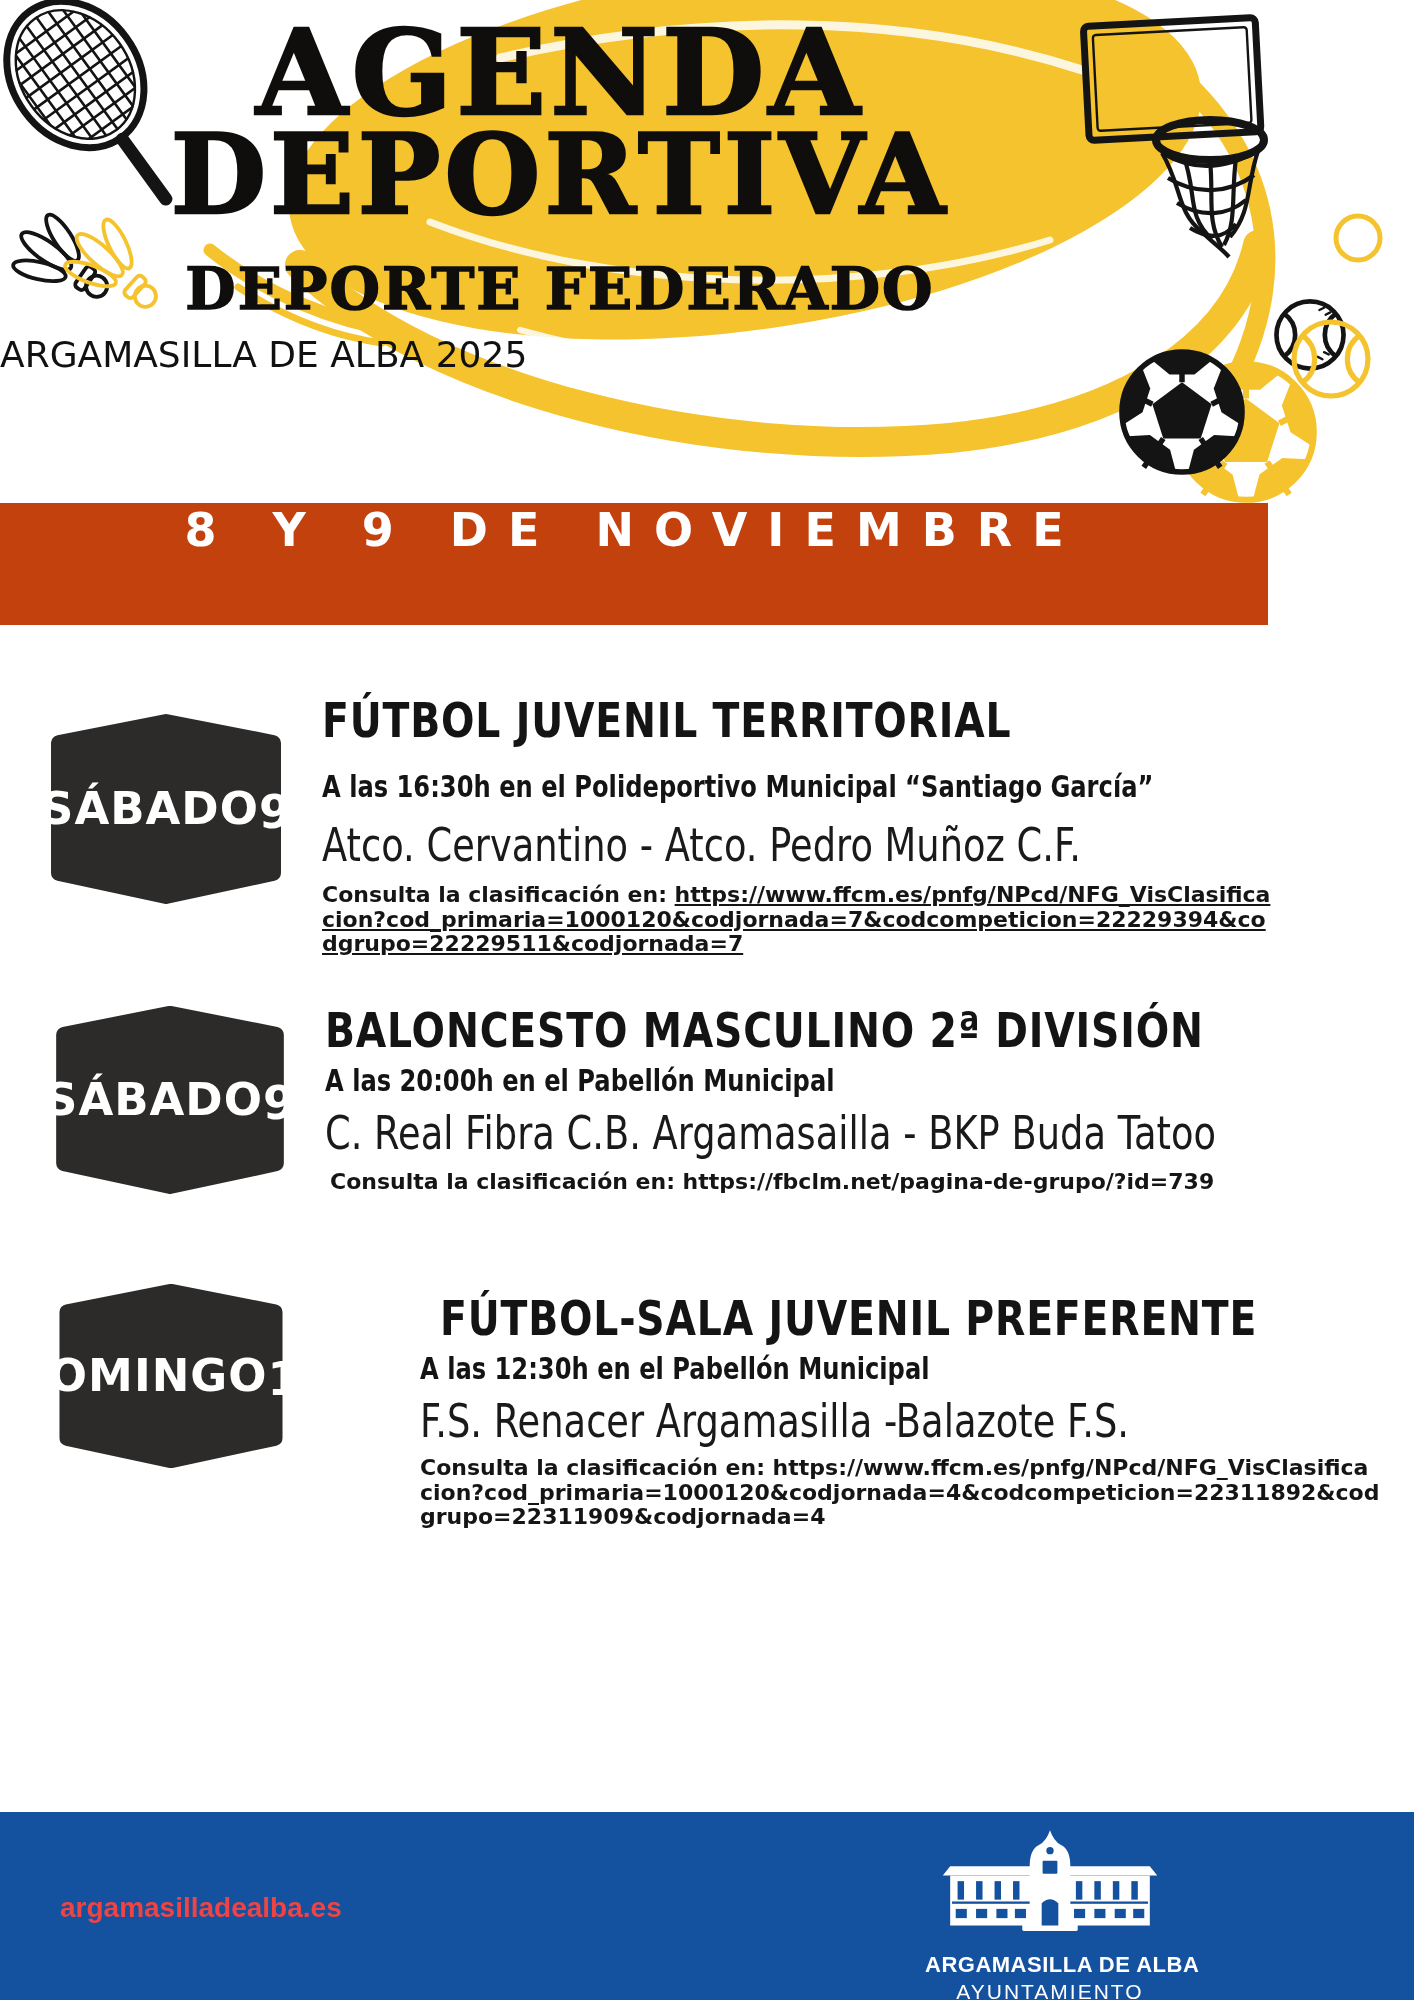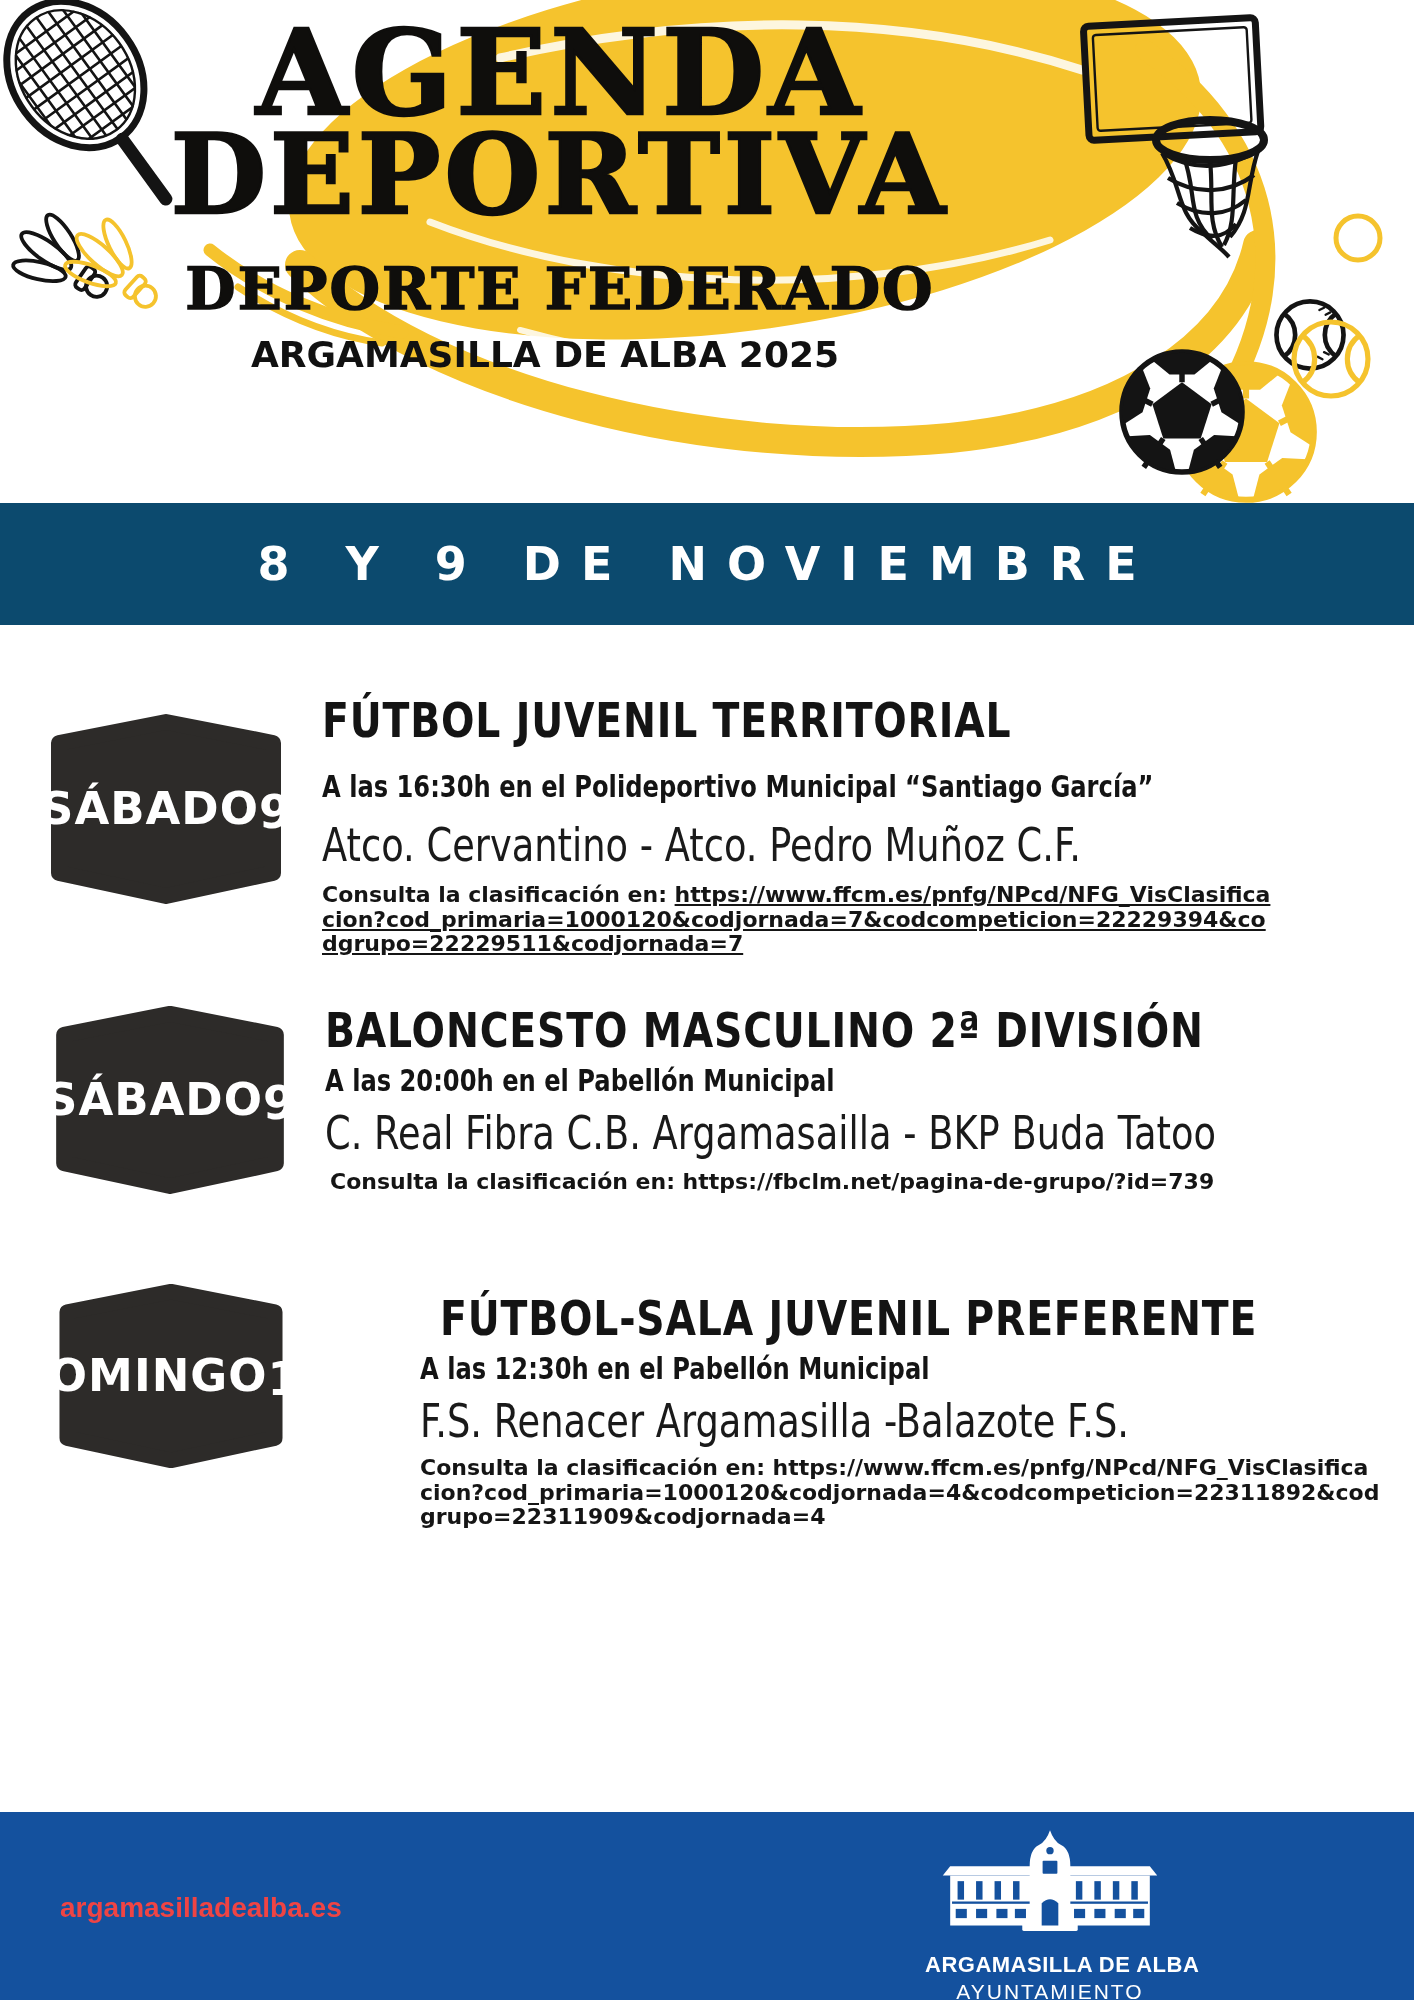--- a/index.html
+++ b/index.html
@@ -13,8 +13,8 @@
   .subtitle{position:absolute;left:0;top:244px;width:1120px;text-align:center;
             font-family:"DejaVu Serif",serif;font-weight:bold;-webkit-text-stroke:1.5px #0f0e0c;
             font-size:58px;letter-spacing:2px;color:#0f0e0c;margin-top:11px;}
-  .loc{position:absolute;left:0;top:334px;width:1090px;text-align:center;
-       font-weight:bold;font-size:36px;letter-spacing:0px;color:#111;}
+  .loc{position:absolute;left:0;top:334px;width:1090px;text-align:left;
+       font-weight:normal;font-size:36px;letter-spacing:0px;color:#111;}
 
   
   .banner{position:absolute;left:0;top:503px;width:1414px;height:122px;background:#0c4a6e;

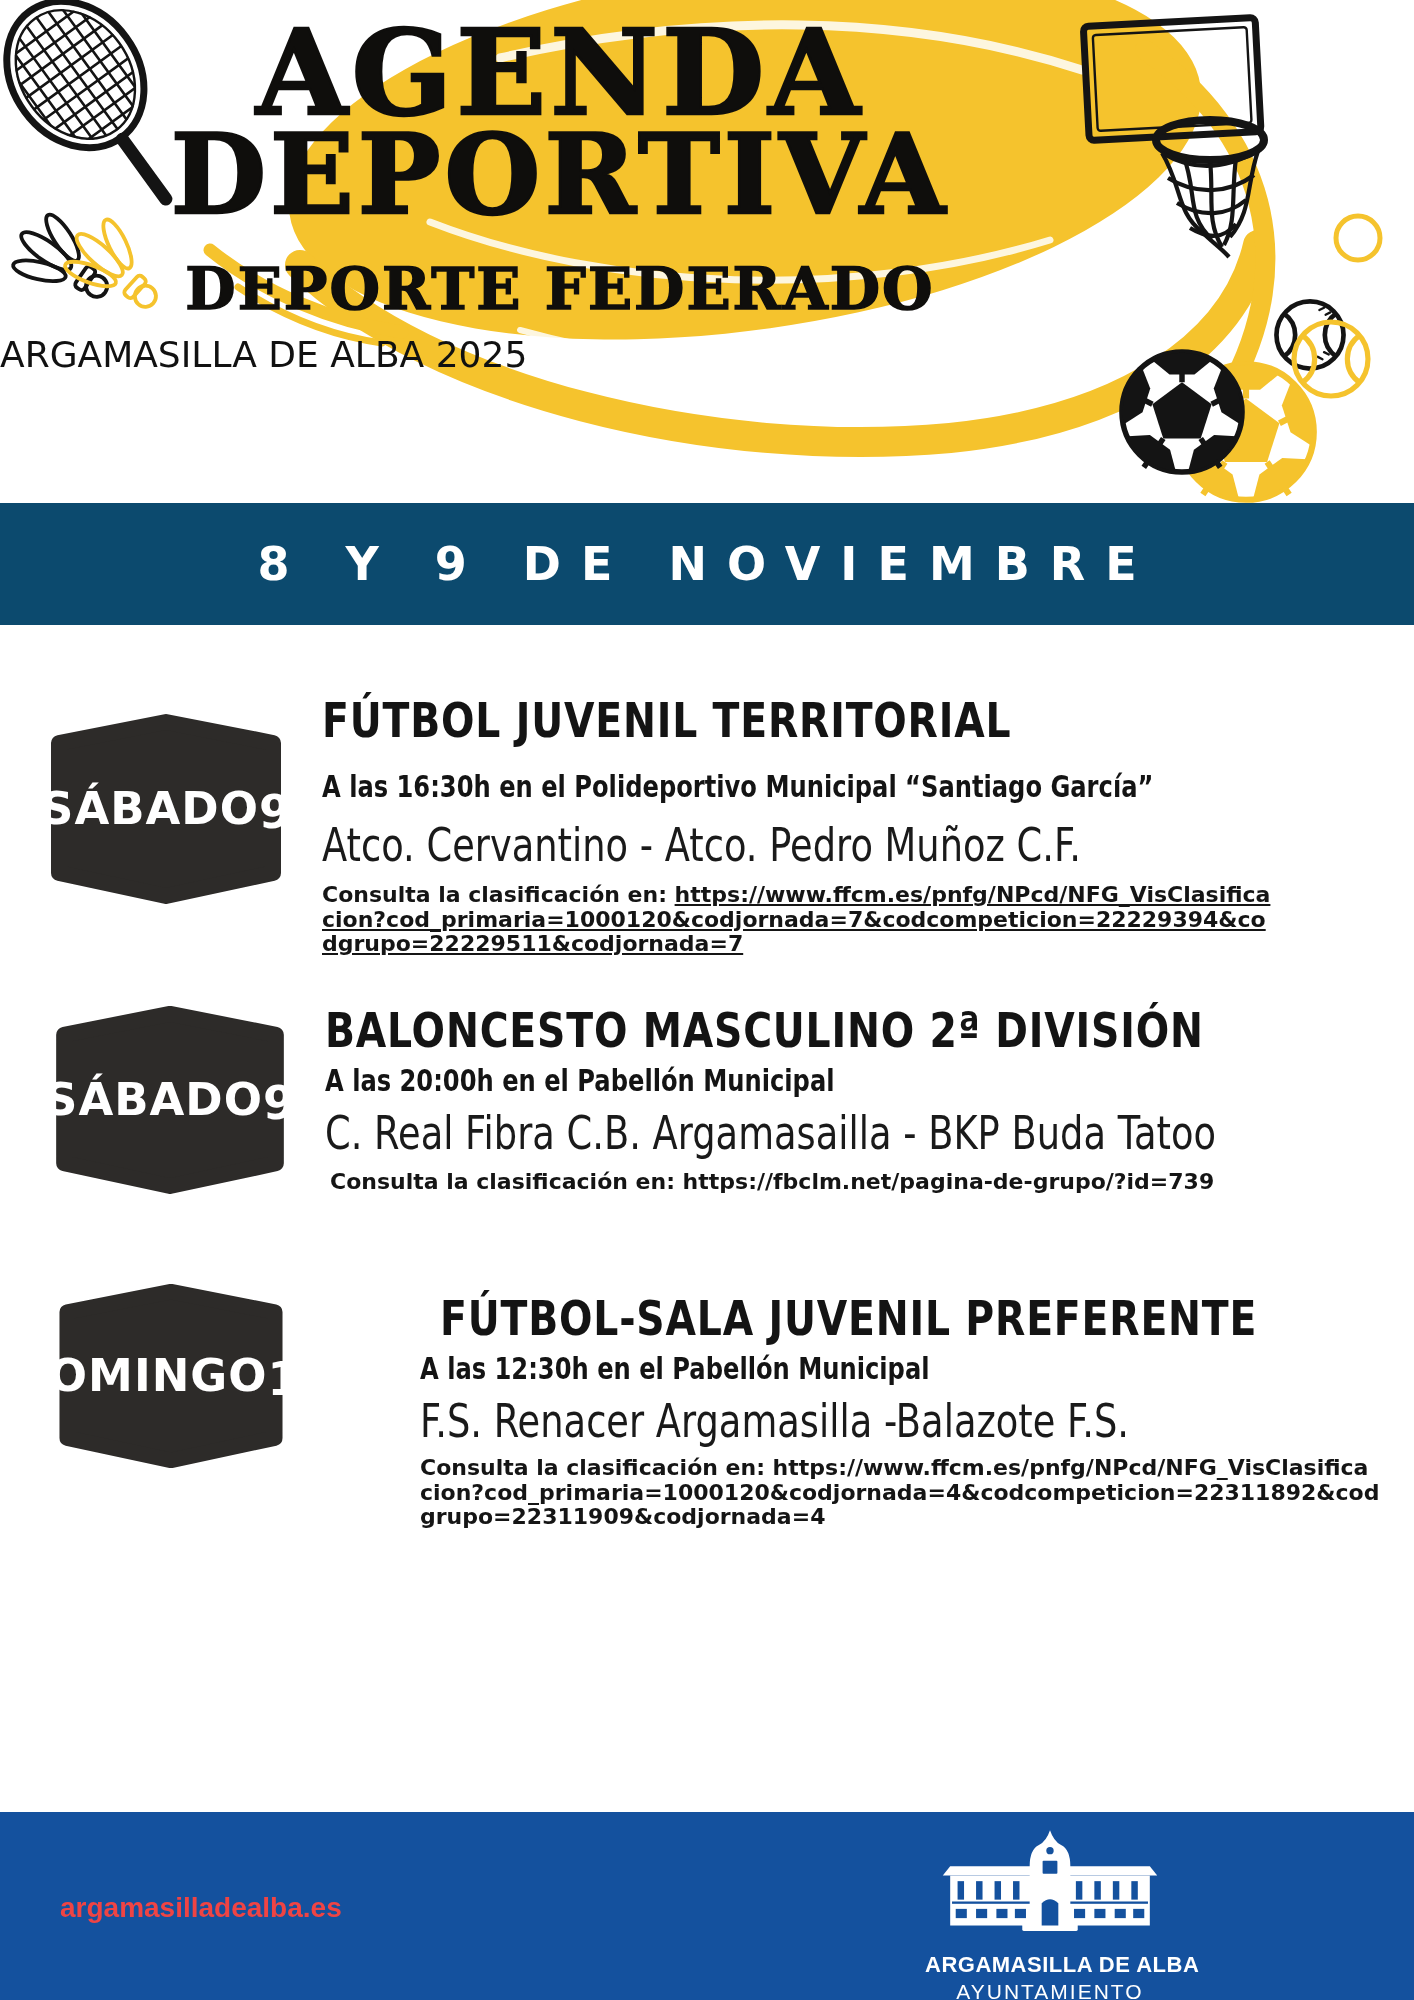--- a/index.html
+++ b/index.html
@@ -17,8 +17,8 @@
        font-weight:normal;font-size:36px;letter-spacing:0px;color:#111;}
 
   
-  .banner{position:absolute;left:0;top:503px;width:1414px;height:122px;background:#0c4a6e;
-          display:flex;align-items:center;justify-content:center;}
+  .banner{position:absolute;left:0;top:503px;width:1268px;height:122px;background:#c2410c;
+          display:flex;justify-content:center;}
   .banner-text{color:#ffffff;font-weight:bold;font-size:46px;letter-spacing:20px;white-space:nowrap;}
 
   

